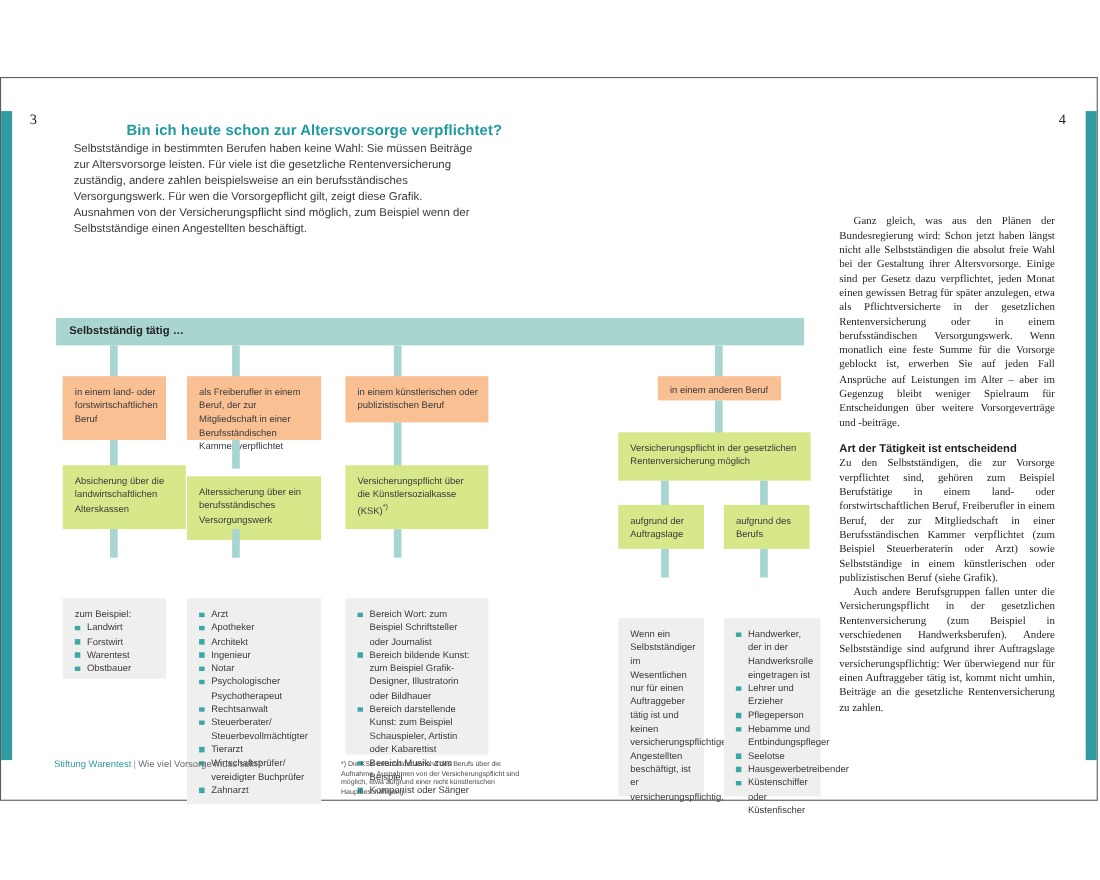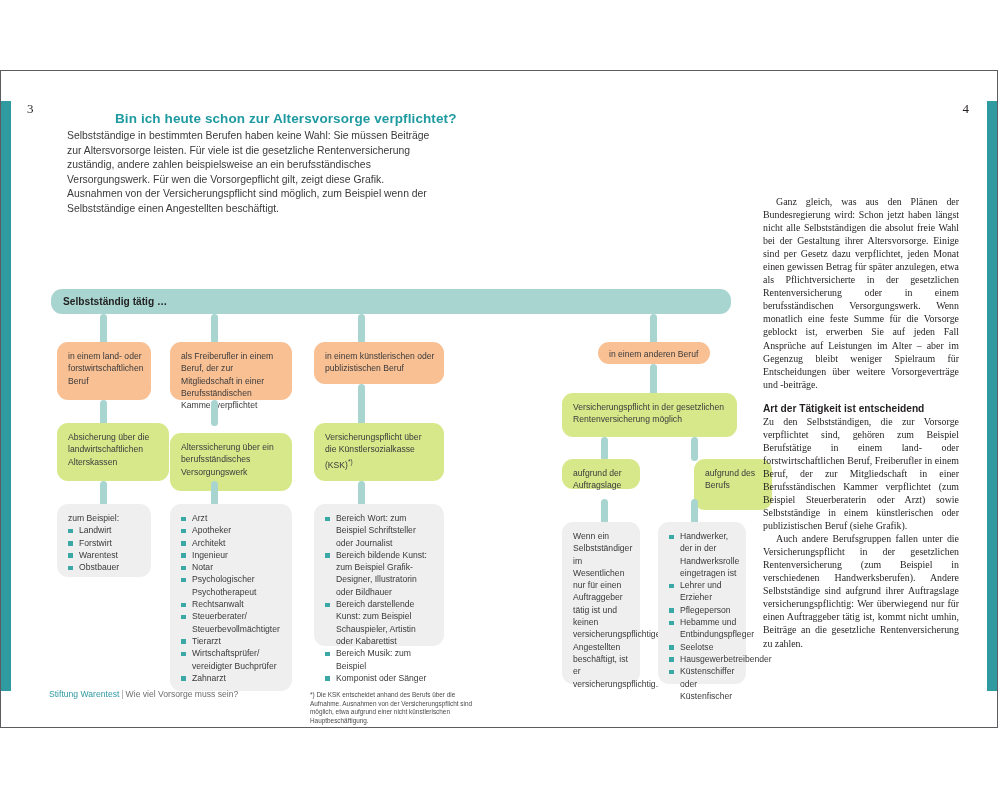--- a/index.html
+++ b/index.html
@@ -77,7 +77,7 @@
     height: 658px;
     pointer-events: none;
   }
-  #chart > * { pointer-events: auto; border-radius: 11px; }
+  #chart > * { pointer-events: auto; }
 
   .connector {
     position: absolute;

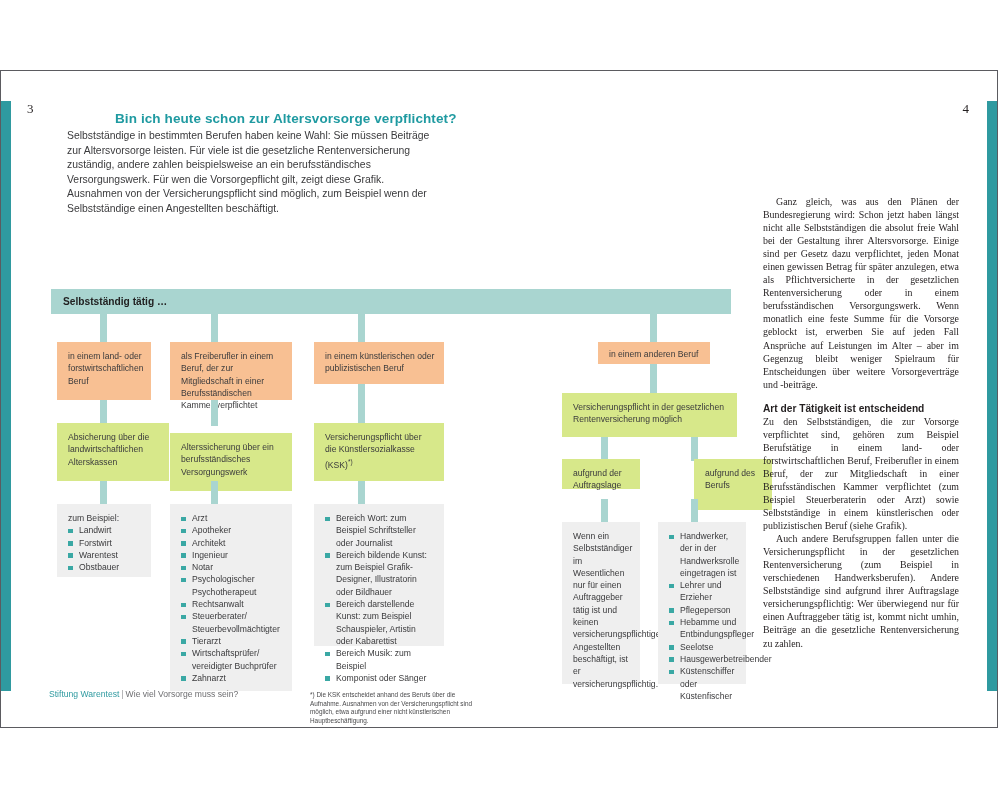--- a/index.html
+++ b/index.html
@@ -251,7 +251,7 @@
     <div class="connector" style="left:600px; top:366px; height:24px;"></div>
     <div class="connector" style="left:690px; top:366px; height:24px;"></div>
 
-    <div class="node green" style="left:561px; top:388px; width:78px; height:30px;">aufgrund der Auftragslage</div>
+    <div class="node green" style="left:561px; top:388px; width:78px; height:40px;">aufgrund der Auftragslage</div>
     <div class="node green" style="left:657px; top:388px; width:78px; height:51px;margin-left:36px;">aufgrund des Berufs</div>
 
     <div class="connector" style="left:600px; top:428px; height:26px;"></div>

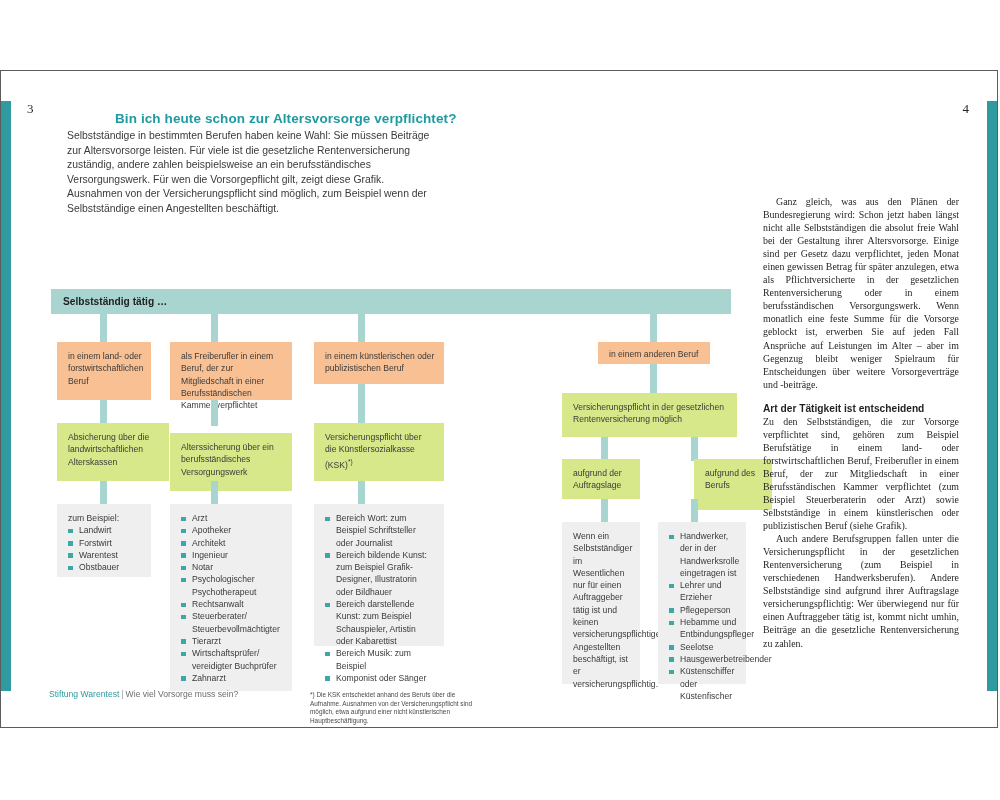--- a/index.html
+++ b/index.html
@@ -252,7 +252,7 @@
     <div class="connector" style="left:690px; top:366px; height:24px;"></div>
 
     <div class="node green" style="left:561px; top:388px; width:78px; height:40px;">aufgrund der Auftragslage</div>
-    <div class="node green" style="left:657px; top:388px; width:78px; height:51px;margin-left:36px;">aufgrund des Berufs</div>
+    <div class="node green" style="left:657px; top:388px; width:78px; height:40px;">aufgrund des Berufs</div>
 
     <div class="connector" style="left:600px; top:428px; height:26px;"></div>
     <div class="connector" style="left:690px; top:428px; height:26px;"></div>

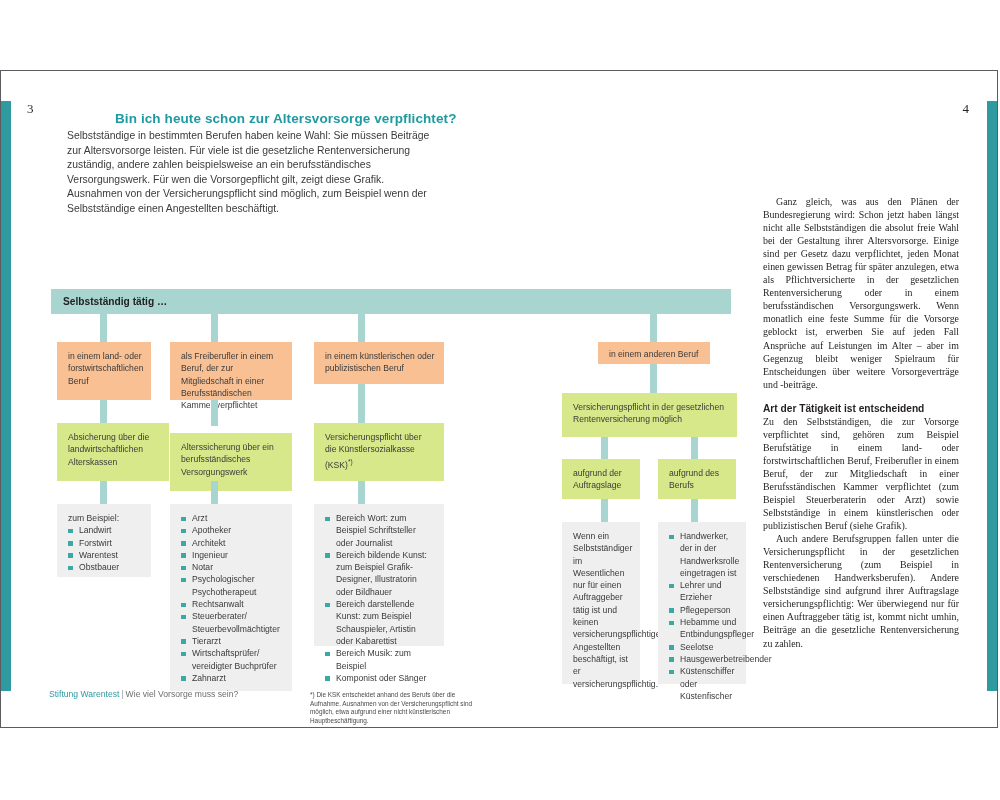--- a/index.html
+++ b/index.html
@@ -102,7 +102,7 @@
   }
   .node.orange { background: #f8c093; }
   .node.green  { background: #d7e88a; }
-  .node.gray   { background: #efefef; color: #3a3a3c; }
+  .node.gray   { background: #efefef; color: #3a3a3c; margin-top: 40px; }
 
   .node ul {
     margin: 0;

